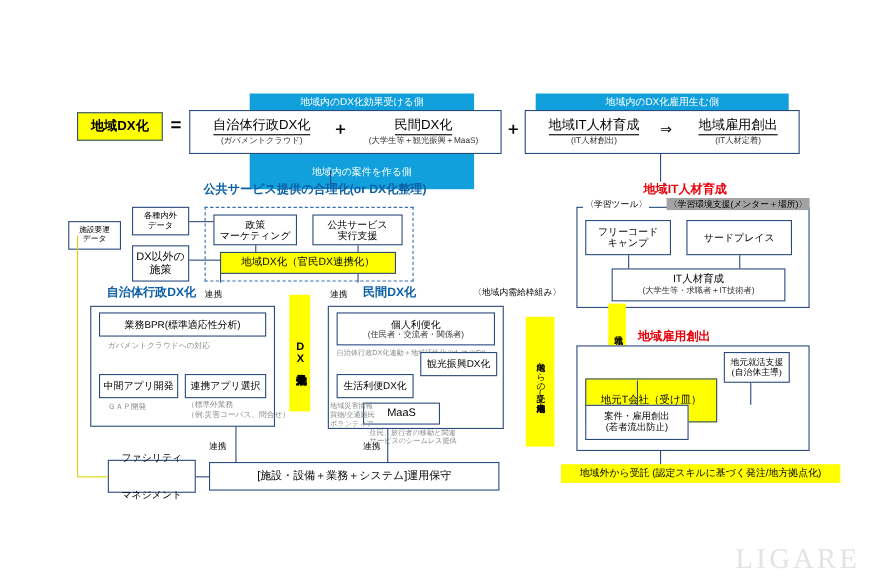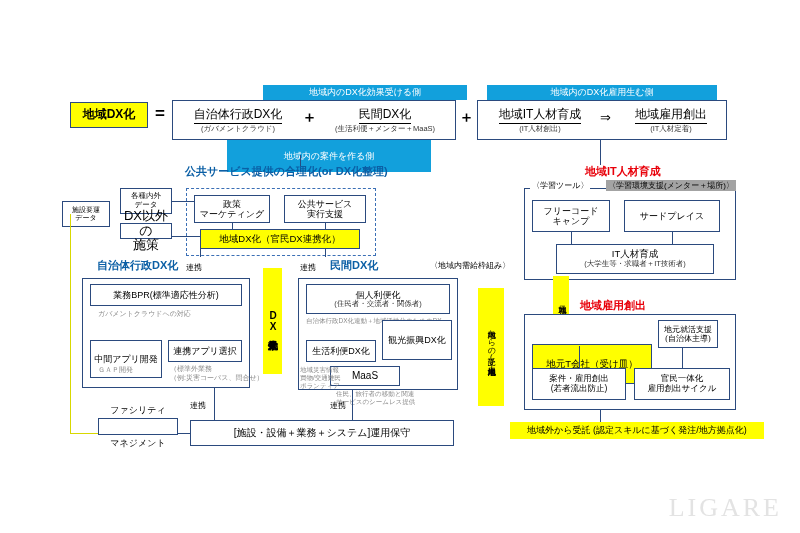--- a/index.html
+++ b/index.html
@@ -49,7 +49,7 @@
   </div>
   <div class="abs eq" style="left:155px;top:104px;"><span>=</span></div>
 
-  <div class="abs blue-bar" style="left:227px;top:85px;width:204px;height:15px;margin-left:36px;">
+  <div class="abs blue-bar" style="left:227px;top:85px;width:204px;height:15px;">
     <span>地域内のDX化効果受ける側</span>
   </div>
 

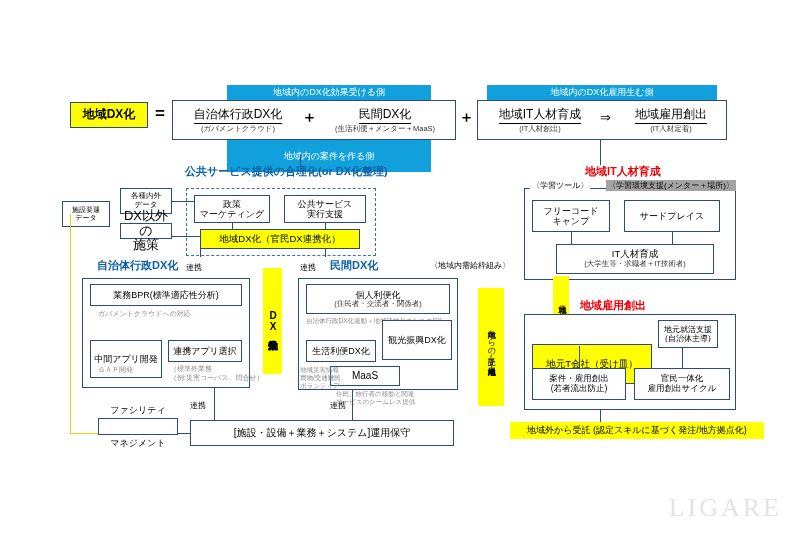--- a/index.html
+++ b/index.html
@@ -61,7 +61,7 @@
   <div class="abs plus" style="left:302px;top:108px;"><span>＋</span></div>
   <div class="abs" style="left:318px;top:104px;width:134px;height:32px;text-align:center;">
     <div style="font-size:12px;border-bottom:1px solid #000;display:inline-block;line-height:1.3;">民間DX化</div>
-    <div class="sub">(生活利便＋メンター＋MaaS)</div>
+    <div class="sub">(大学生等＋観光振興＋MaaS)</div>
   </div>
   <div class="abs blue-bar" style="left:227px;top:140px;width:204px;height:32px;">
     <span>地域内の案件を作る側</span>

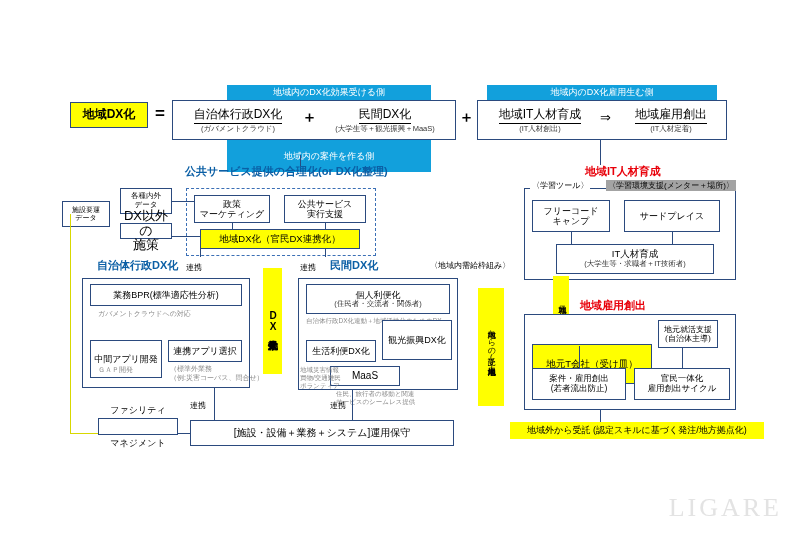--- a/index.html
+++ b/index.html
@@ -120,7 +120,7 @@
     <span>各種内外</span>
     <span>データ</span>
   </div>
-  <div class="abs box" style="left:120px;top:223px;width:52px;height:16px;font-size:13px;">
+  <div class="abs box" style="left:120px;top:223px;width:52px;height:33px;font-size:10px;">
     <span>DX以外の</span>
     <span>施策</span>
   </div>

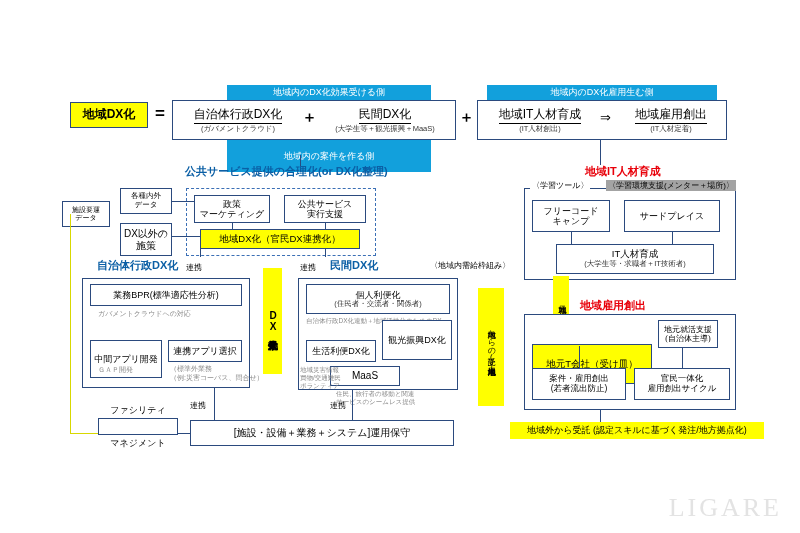--- a/index.html
+++ b/index.html
@@ -178,7 +178,7 @@
   <div class="abs box" style="left:306px;top:340px;width:70px;height:22px;font-size:9px;">
     <span>生活利便DX化</span>
   </div>
-  <div class="abs box" style="left:382px;top:320px;width:70px;height:40px;font-size:9px;">
+  <div class="abs box" style="left:382px;top:320px;width:70px;height:22px;font-size:9px;">
     <span>観光振興DX化</span>
   </div>
   <div class="abs box" style="left:330px;top:366px;width:70px;height:20px;font-size:10px;">

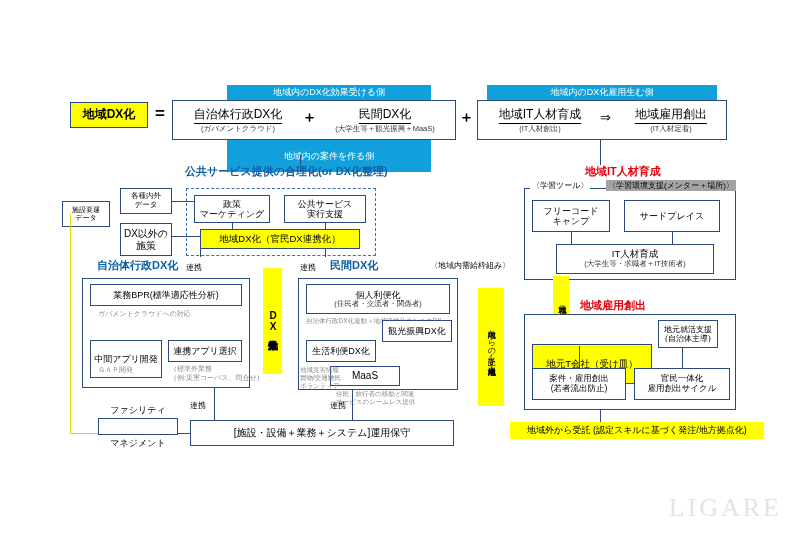--- a/index.html
+++ b/index.html
@@ -141,7 +141,7 @@
   <div class="abs gray" style="left:98px;top:309px;">
     <span>ガバメントクラウドへの対応</span>
   </div>
-  <div class="abs box" style="left:90px;top:340px;width:72px;height:38px;font-size:9px;">
+  <div class="abs box" style="left:90px;top:340px;width:72px;height:22px;font-size:9px;">
     <span>中間アプリ開発</span>
   </div>
   <div class="abs box" style="left:168px;top:340px;width:74px;height:22px;font-size:9px;">

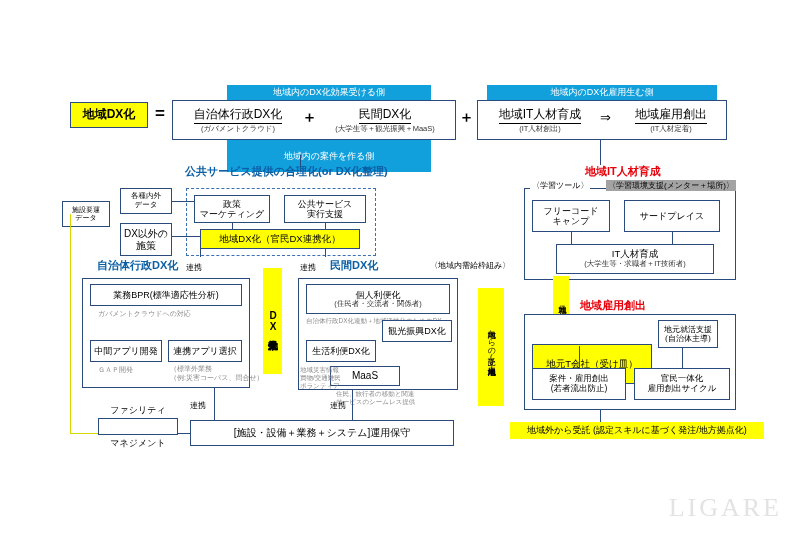--- a/index.html
+++ b/index.html
@@ -242,10 +242,6 @@
     <span>案件・雇用創出</span>
     <span>(若者流出防止)</span>
   </div>
-  <div class="abs box" style="left:634px;top:368px;width:96px;height:32px;font-size:8.5px;">
-    <span>官民一体化</span>
-    <span>雇用創出サイクル</span>
-  </div>
   <div class="thinline" style="left:579px;top:346px;width:1px;height:22px;"></div>
   <div class="thinline" style="left:682px;top:348px;width:1px;height:20px;"></div>
 

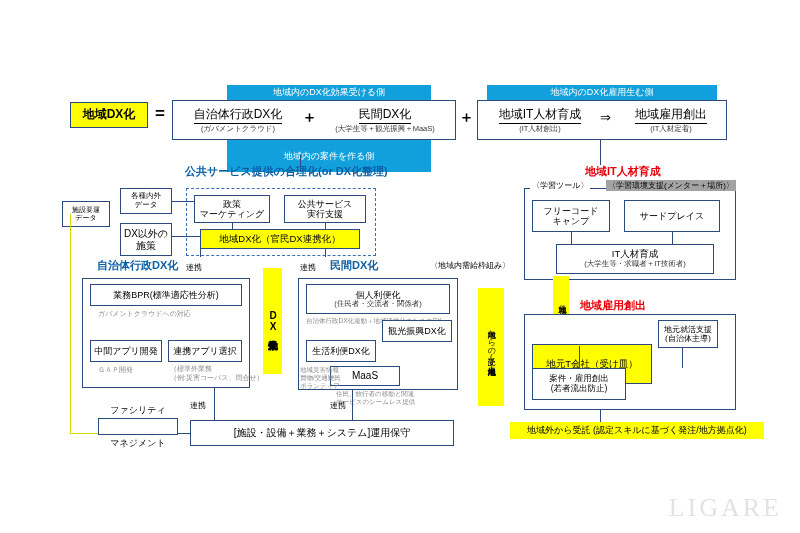--- a/index.html
+++ b/index.html
@@ -250,7 +250,7 @@
   </div>
   <div class="thinline" style="left:600px;top:410px;width:1px;height:12px;"></div>
 
-  <div class="abs box" style="left:98px;top:418px;width:80px;height:17px;font-size:9px;gap:23px;">
+  <div class="abs box" style="left:98px;top:418px;width:80px;height:30px;font-size:9px;gap:23px;">
     <span>ファシリティ</span>
     <span>マネジメント</span>
   </div>

